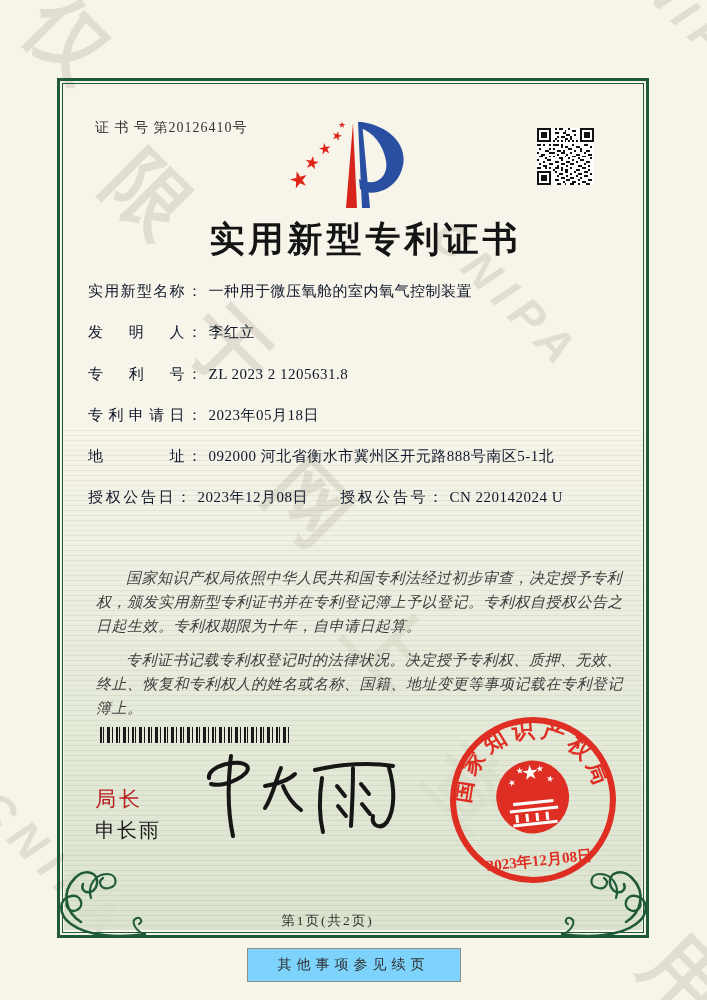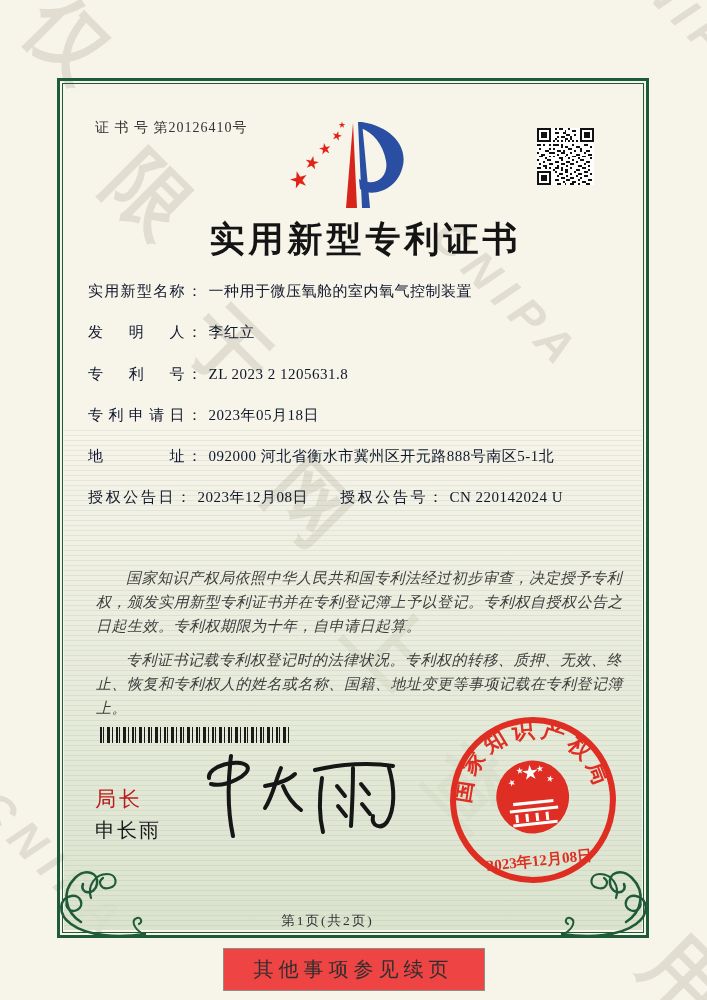--- a/index.html
+++ b/index.html
@@ -160,7 +160,7 @@
 
     <div class="abs paras">
       <p>国家知识产权局依照中华人民共和国专利法经过初步审查，决定授予专利权，颁发实用新型专利证书并在专利登记簿上予以登记。专利权自授权公告之日起生效。专利权期限为十年，自申请日起算。</p>
-      <p>专利证书记载专利权登记时的法律状况。专利权的转移、质押、无效、终止、恢复和专利权人的姓名或名称、国籍、地址变更等事项记载在专利登记簿上。</p>
+      <p>专利证书记载专利权登记时的法律状况。决定授予专利权、质押、无效、终止、恢复和专利权人的姓名或名称、国籍、地址变更等事项记载在专利登记簿上。</p>
     </div>
 
     <div class="abs barcode"></div>

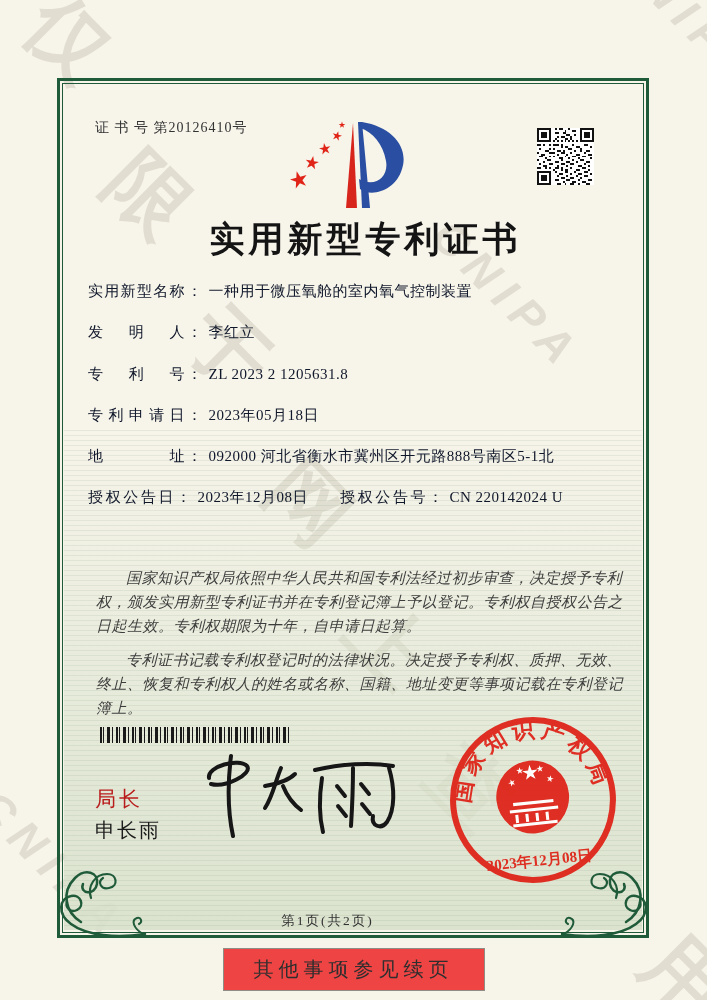--- a/index.html
+++ b/index.html
@@ -44,8 +44,8 @@
   .seal{left:447px;top:714px;width:172px;height:172px;transform:rotate(-6deg);opacity:0.94;z-index:3;}
 
   .page-indicator{left:0;top:912px;width:655px;text-align:center;font-size:13.5px;letter-spacing:2px;color:#333;}
-  .cont-box{left:50%;top:948px;transform:translateX(-50%);background:#ef4444;border:1px solid #8e8e85;
-    padding:7px 30px;font-size:20px;letter-spacing:5px;color:#2e2e2e;white-space:nowrap;text-align:center;}
+  .cont-box{left:50%;top:948px;transform:translateX(-50%);background:#7dd3fc;border:1px solid #8e8e85;
+    padding:7px 30px;font-size:14px;letter-spacing:5px;color:#2e2e2e;white-space:nowrap;text-align:center;}
 
   .ornament{z-index:2;}
 </style>

